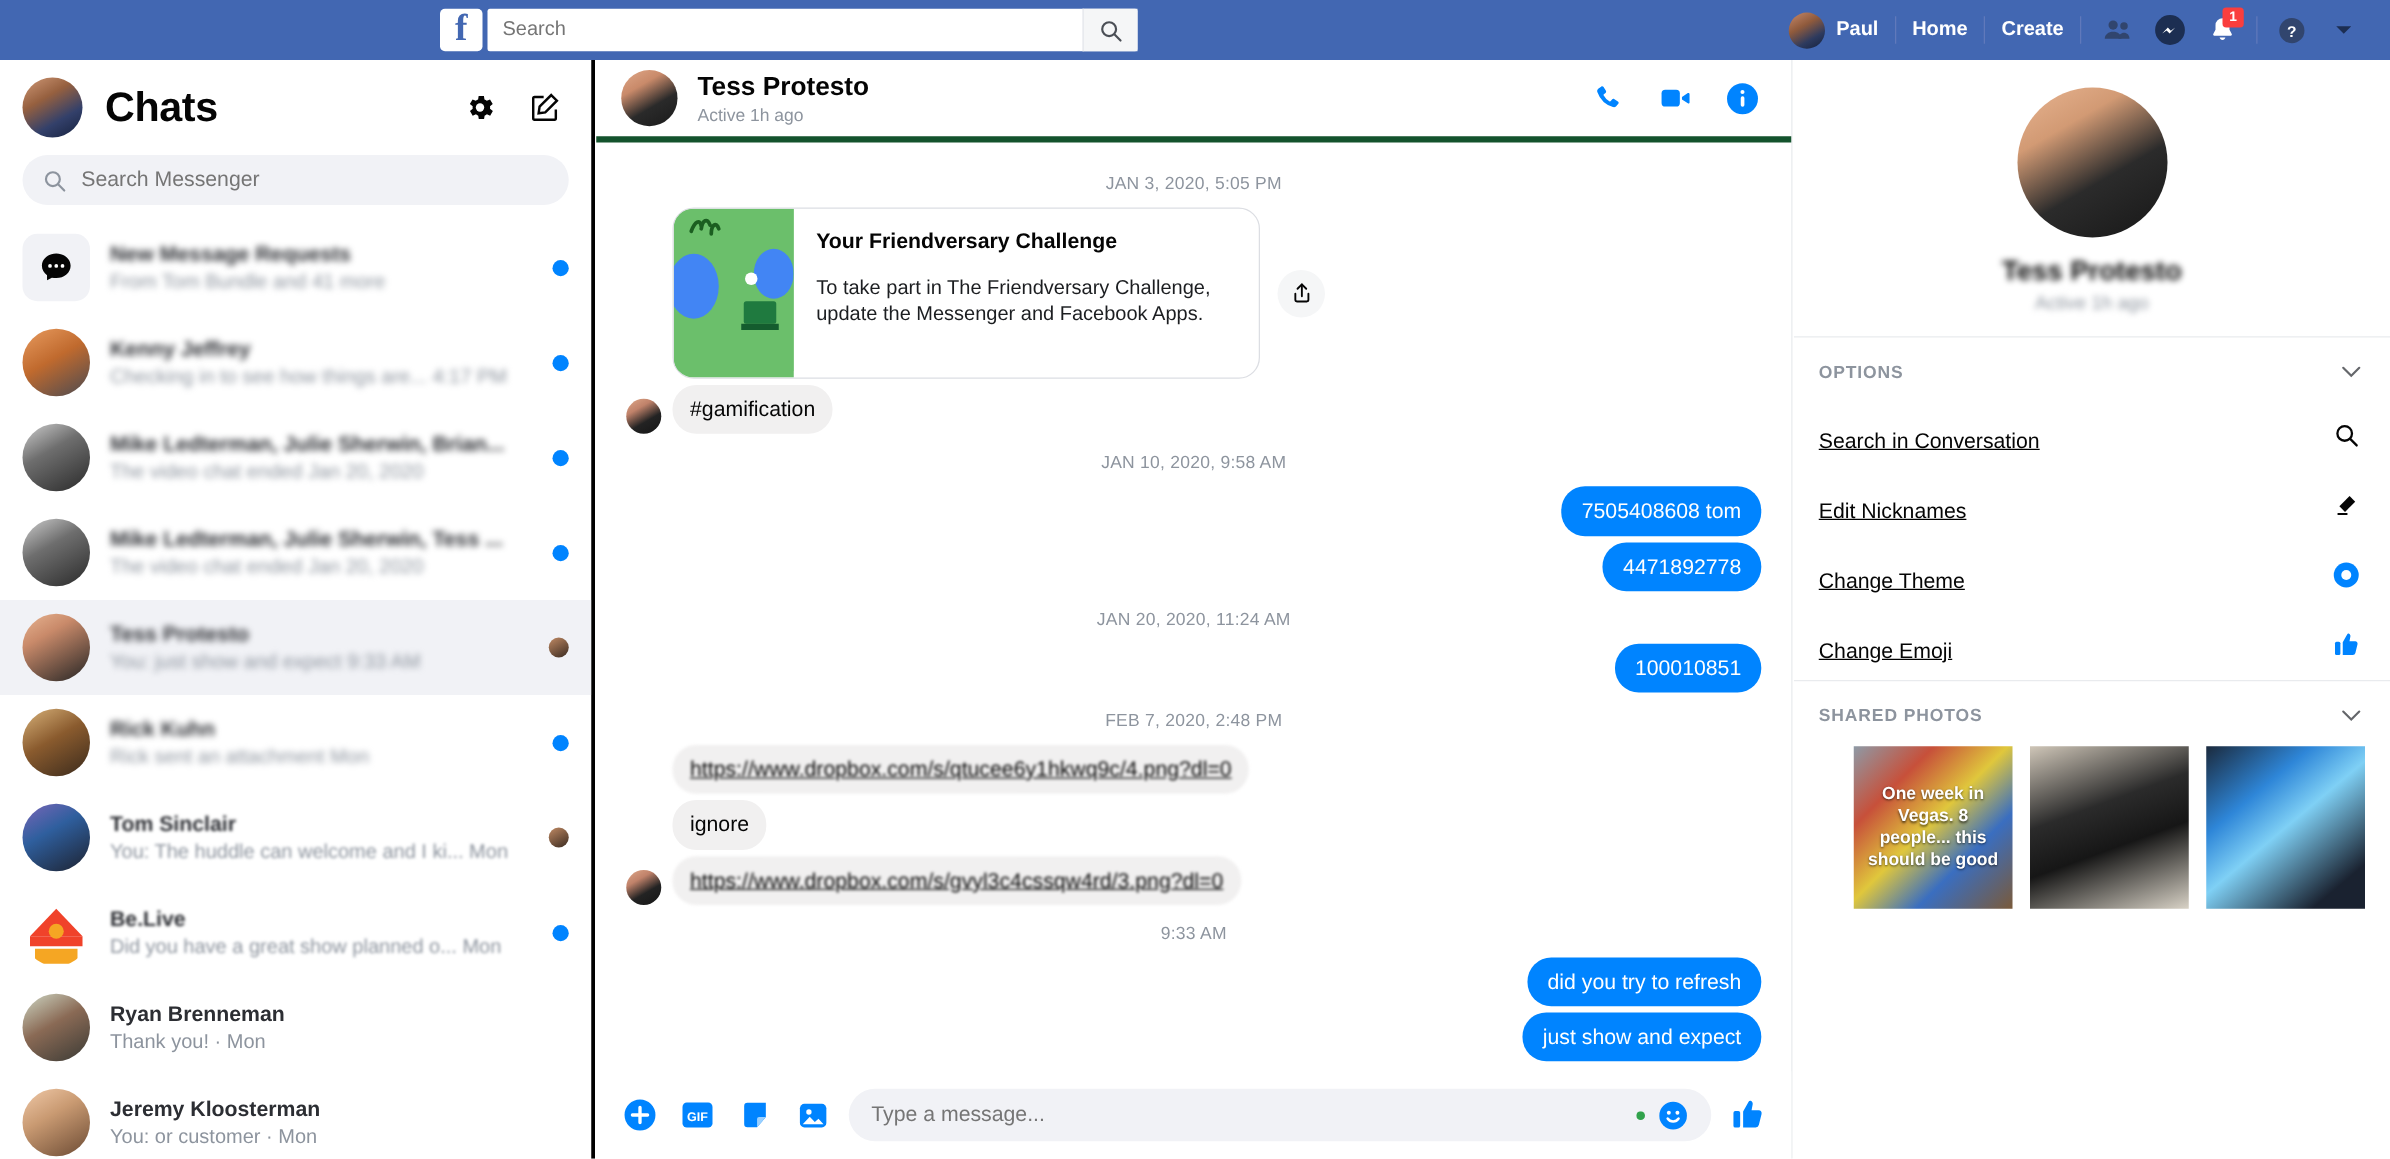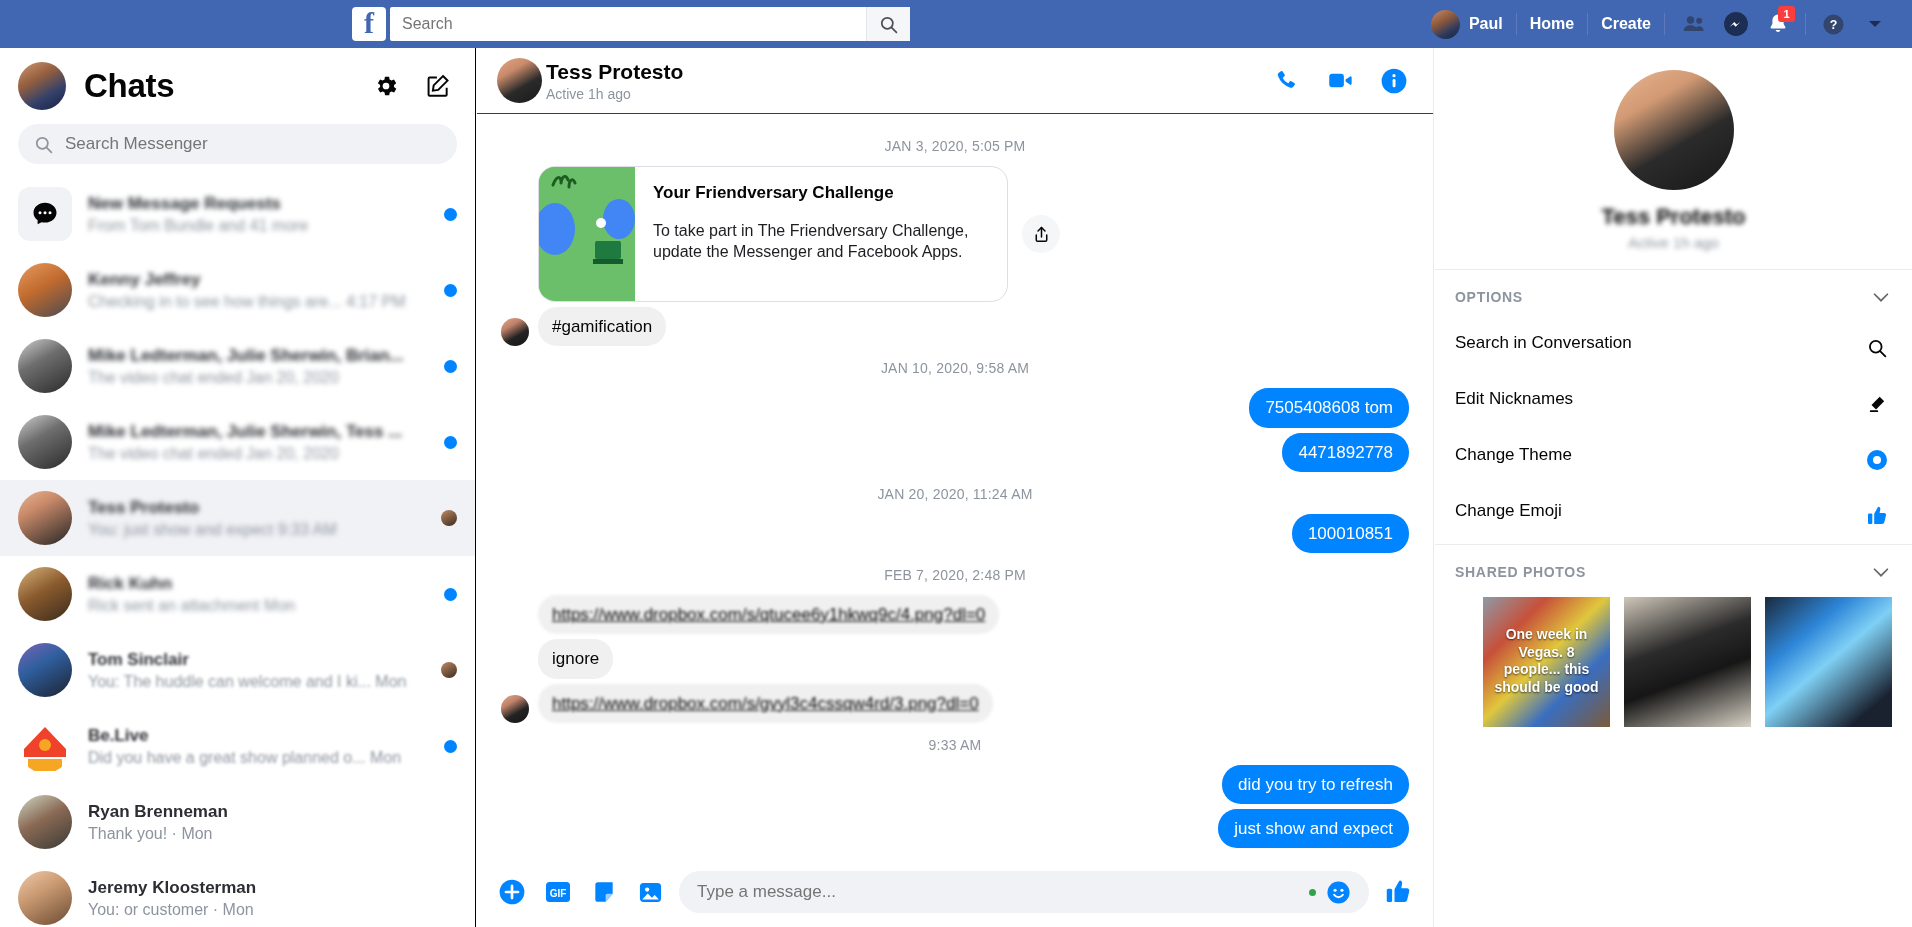--- a/index.html
+++ b/index.html
@@ -63,7 +63,7 @@
   
   .sidebar {
     position: absolute; top: 48px; left: 0; width: 476px; height: 879px;
-    background: #fff; border-right: 1px solid #000000; overflow: hidden;
+    background: #fff; border-right: 3px solid #000000; overflow: hidden;
   }
   .sb-head { display: flex; align-items: center; padding: 14px 18px 10px 18px; }
   .sb-avatar {

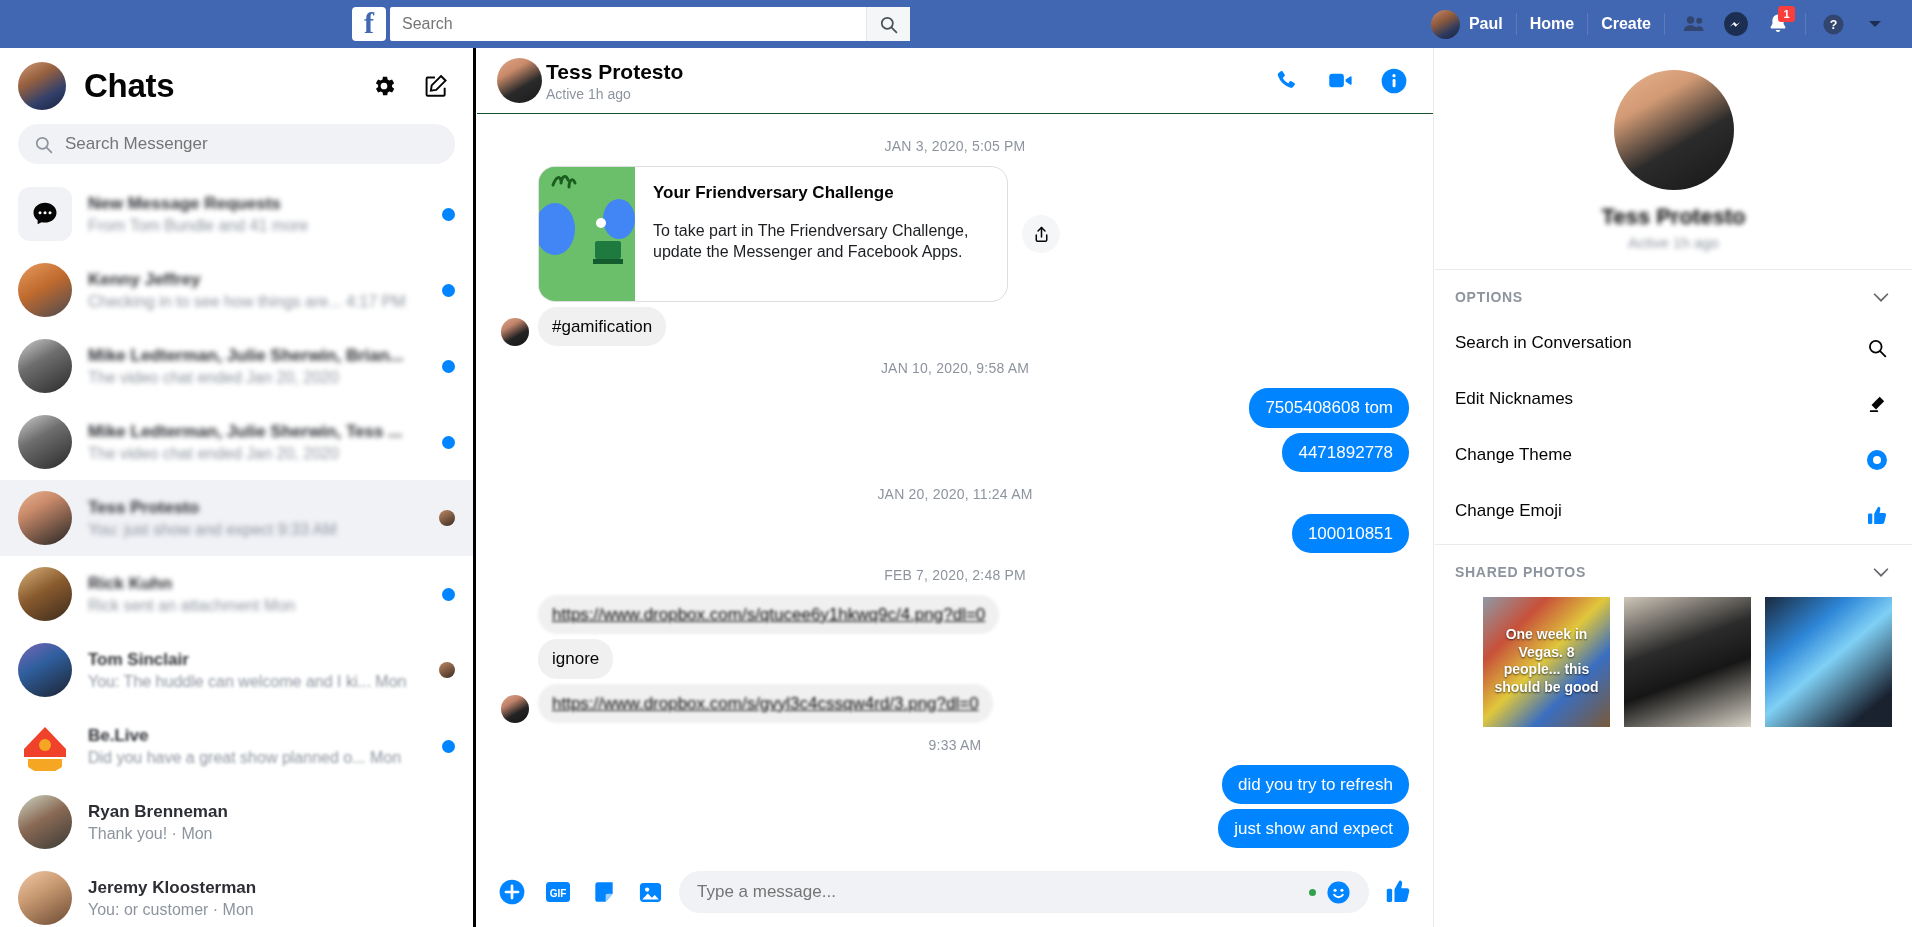--- a/index.html
+++ b/index.html
@@ -121,8 +121,8 @@
     border-right: 1px solid #e9ebee;
   }
   .convo-head {
-    height: 66px; display: flex; align-items: center; padding: 0 20px; gap: 4px;
-    border-bottom: 1px solid #14532d; flex: 0 0 auto;
+    height: 66px; display: flex; align-items: center; padding: 0 20px; gap: 16px;
+    border-bottom: 5px solid #14532d; flex: 0 0 auto;
   }
   .convo-ava {
     width: 45px; height: 45px; border-radius: 50%;

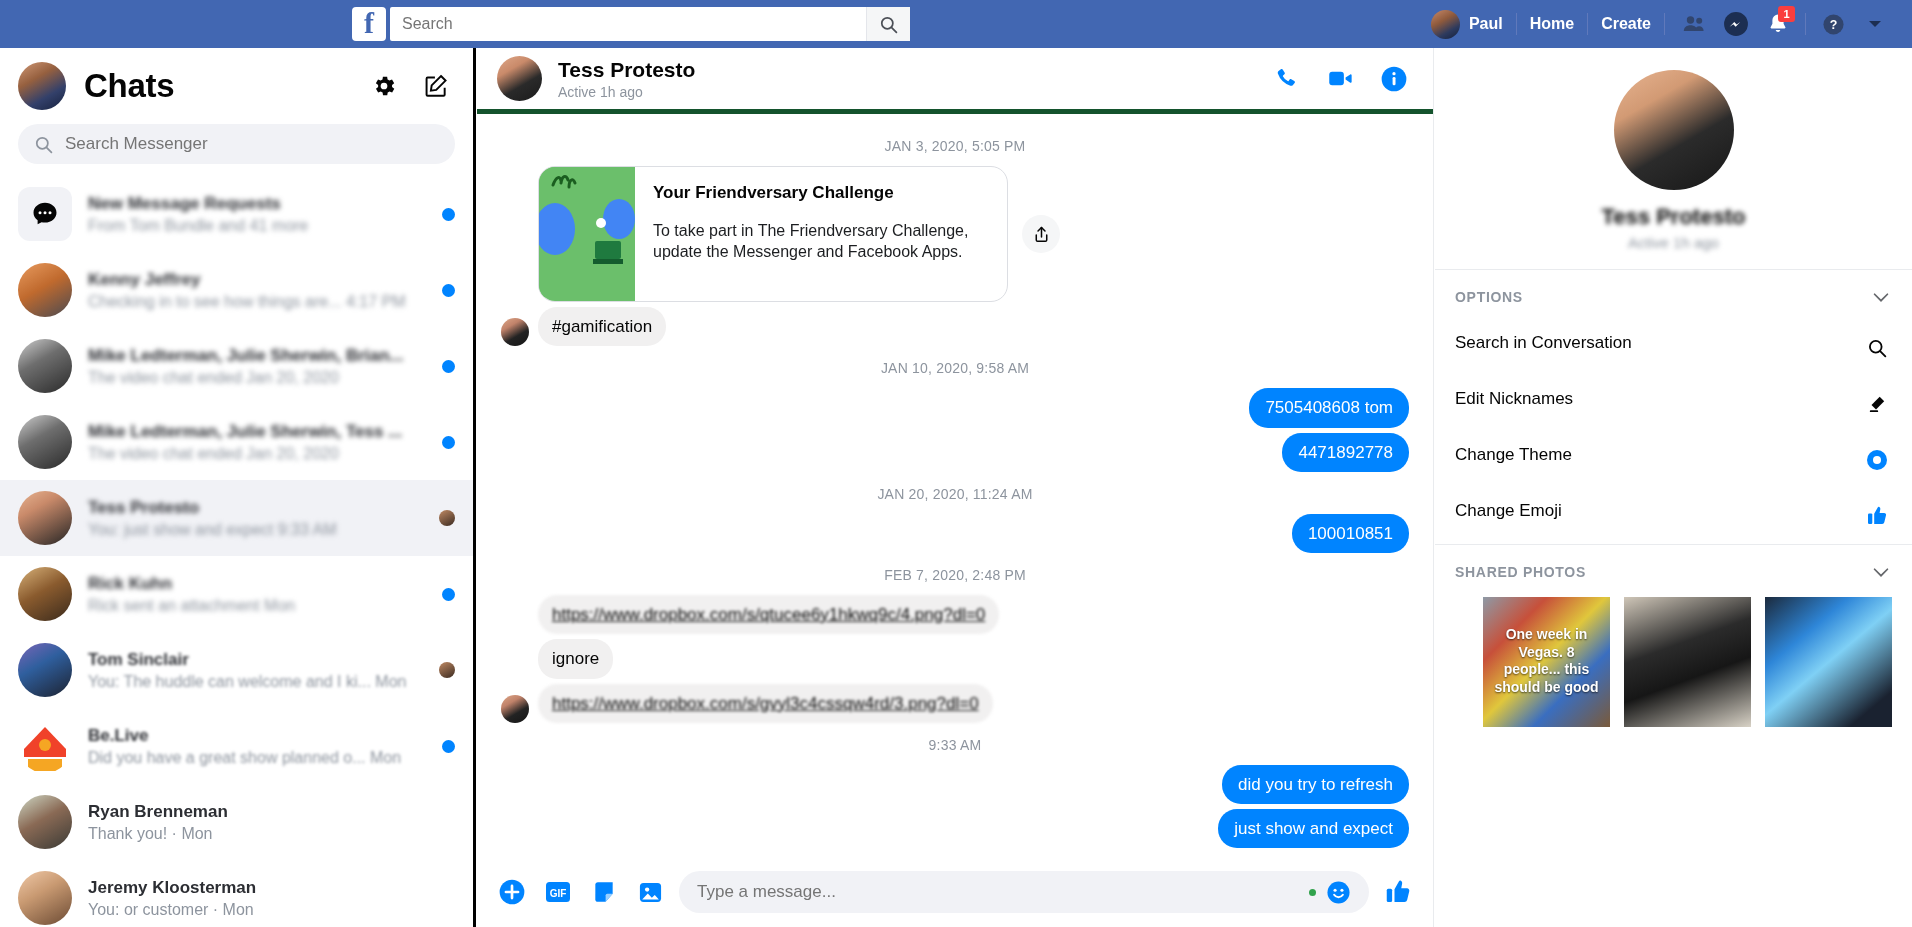--- a/index.html
+++ b/index.html
@@ -204,7 +204,7 @@
   .sec-title { font-size: 14px; font-weight: bold; color: #8d949e; letter-spacing: 0.7px; }
   .sec-chev { margin-left: auto; color: #65676b; cursor: pointer; display: flex; }
   .opt-row {
-    display: flex; align-items: flex-start; padding: 13px 20px; cursor: pointer;
+    display: flex; align-items: flex-end; padding: 13px 20px; cursor: pointer; text-decoration: underline;
   }
   .opt-label { font-size: 17px; color: #050505; }
   .opt-icon {

